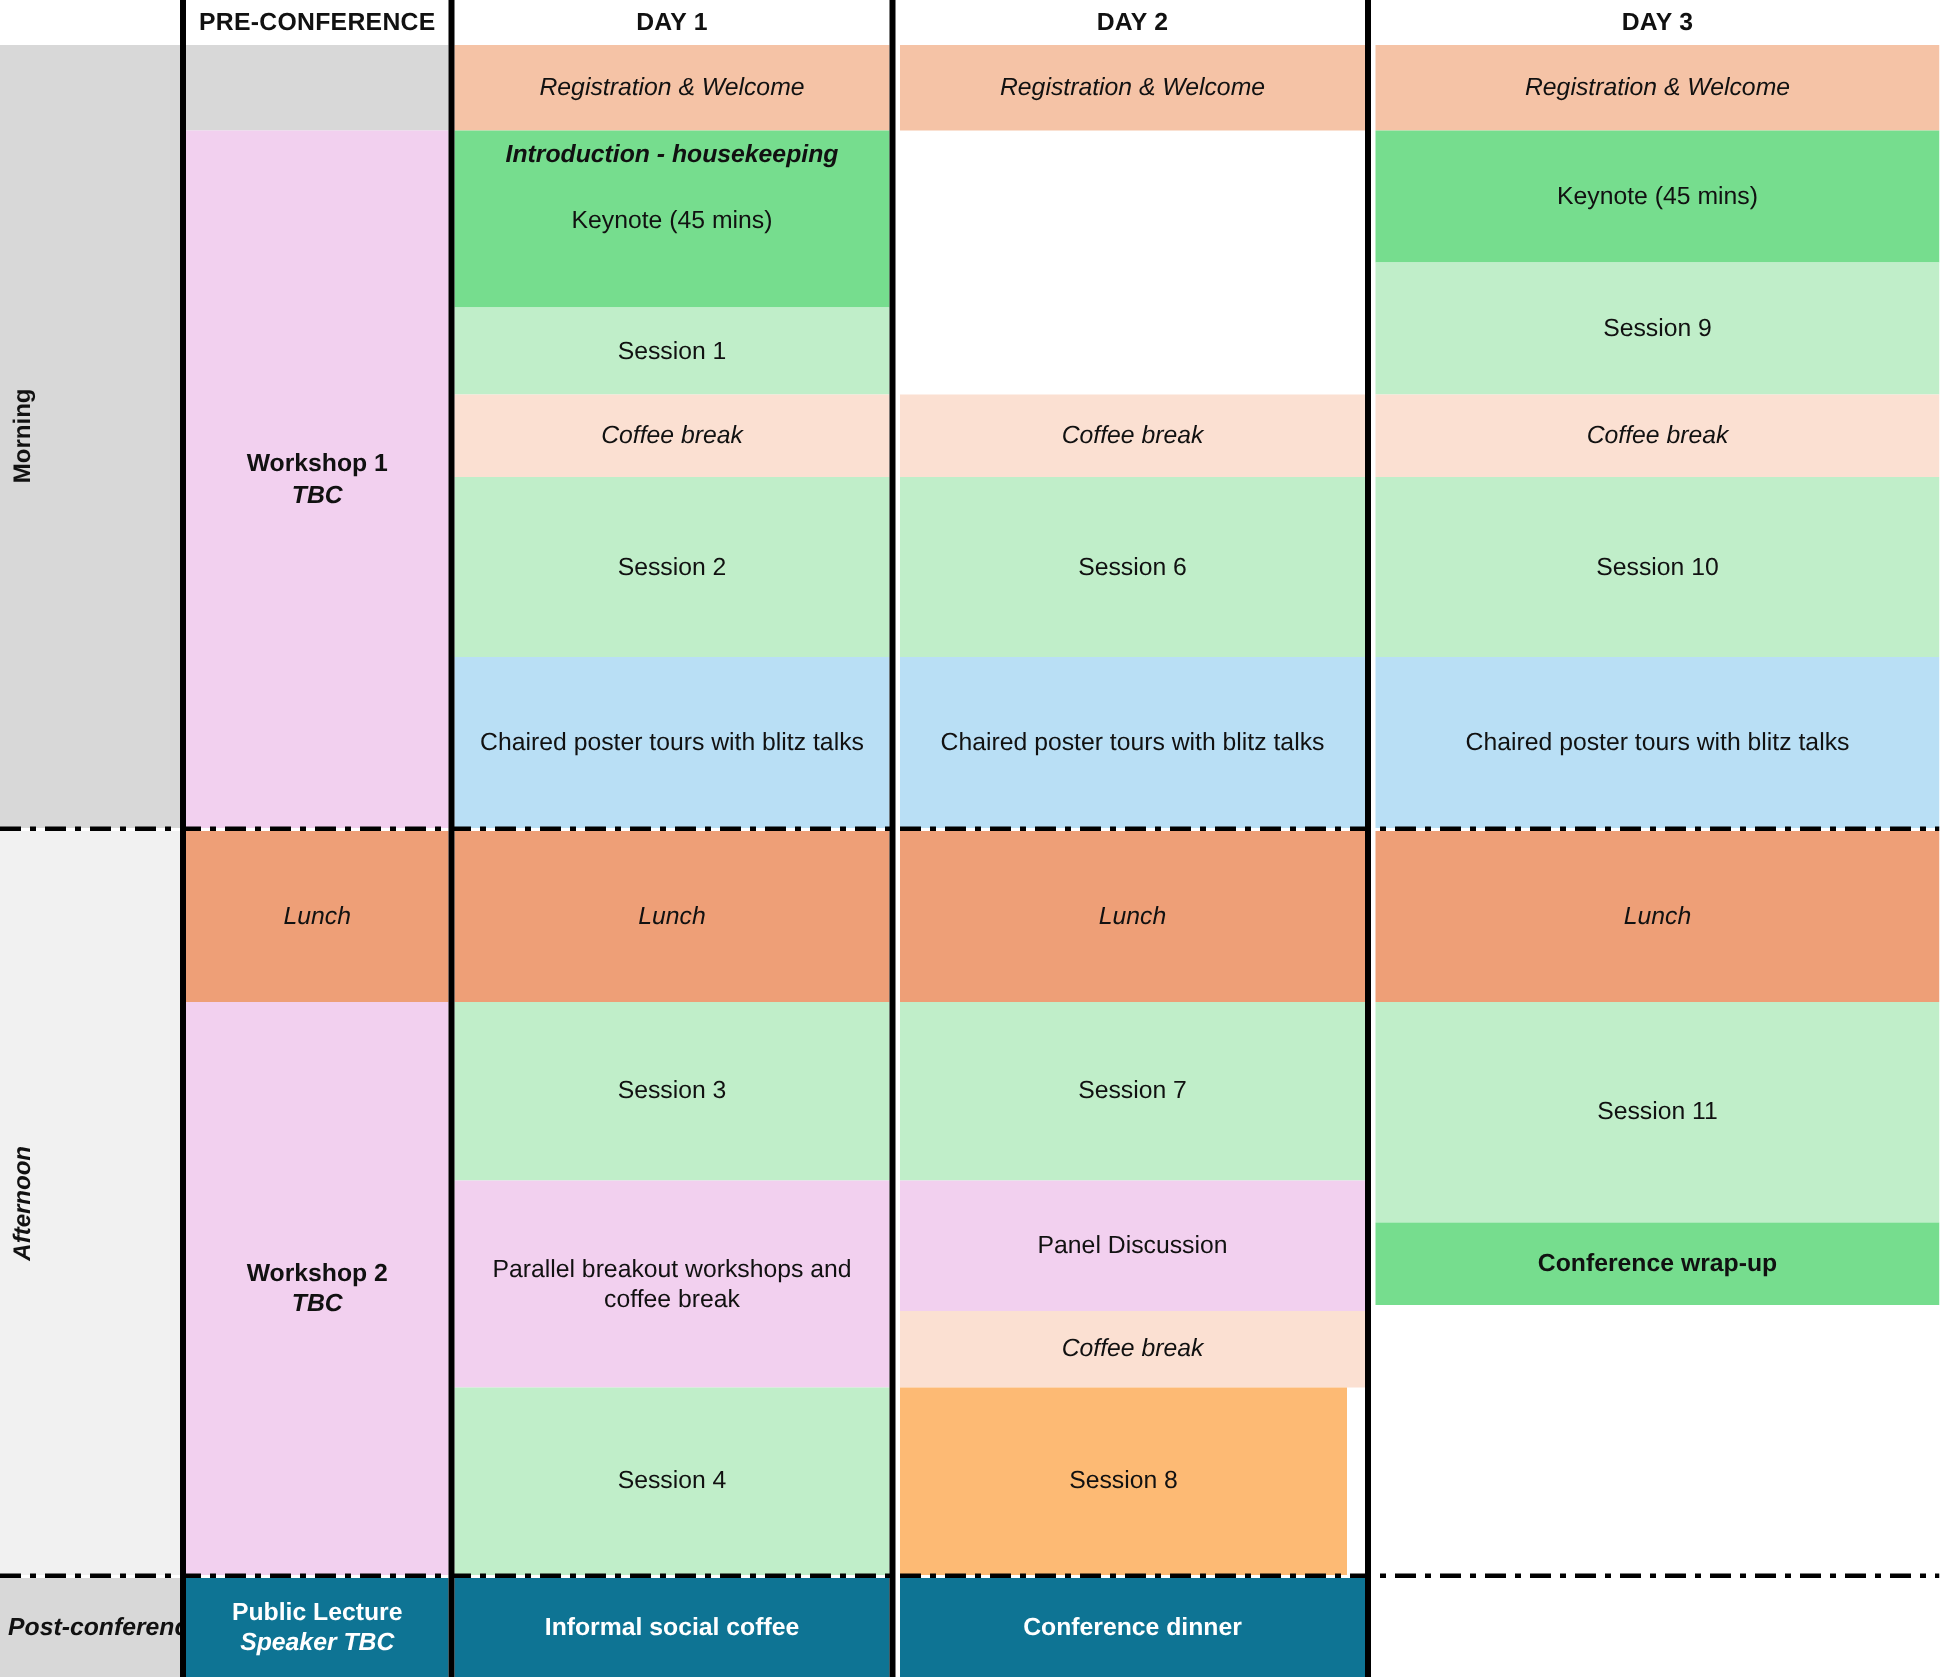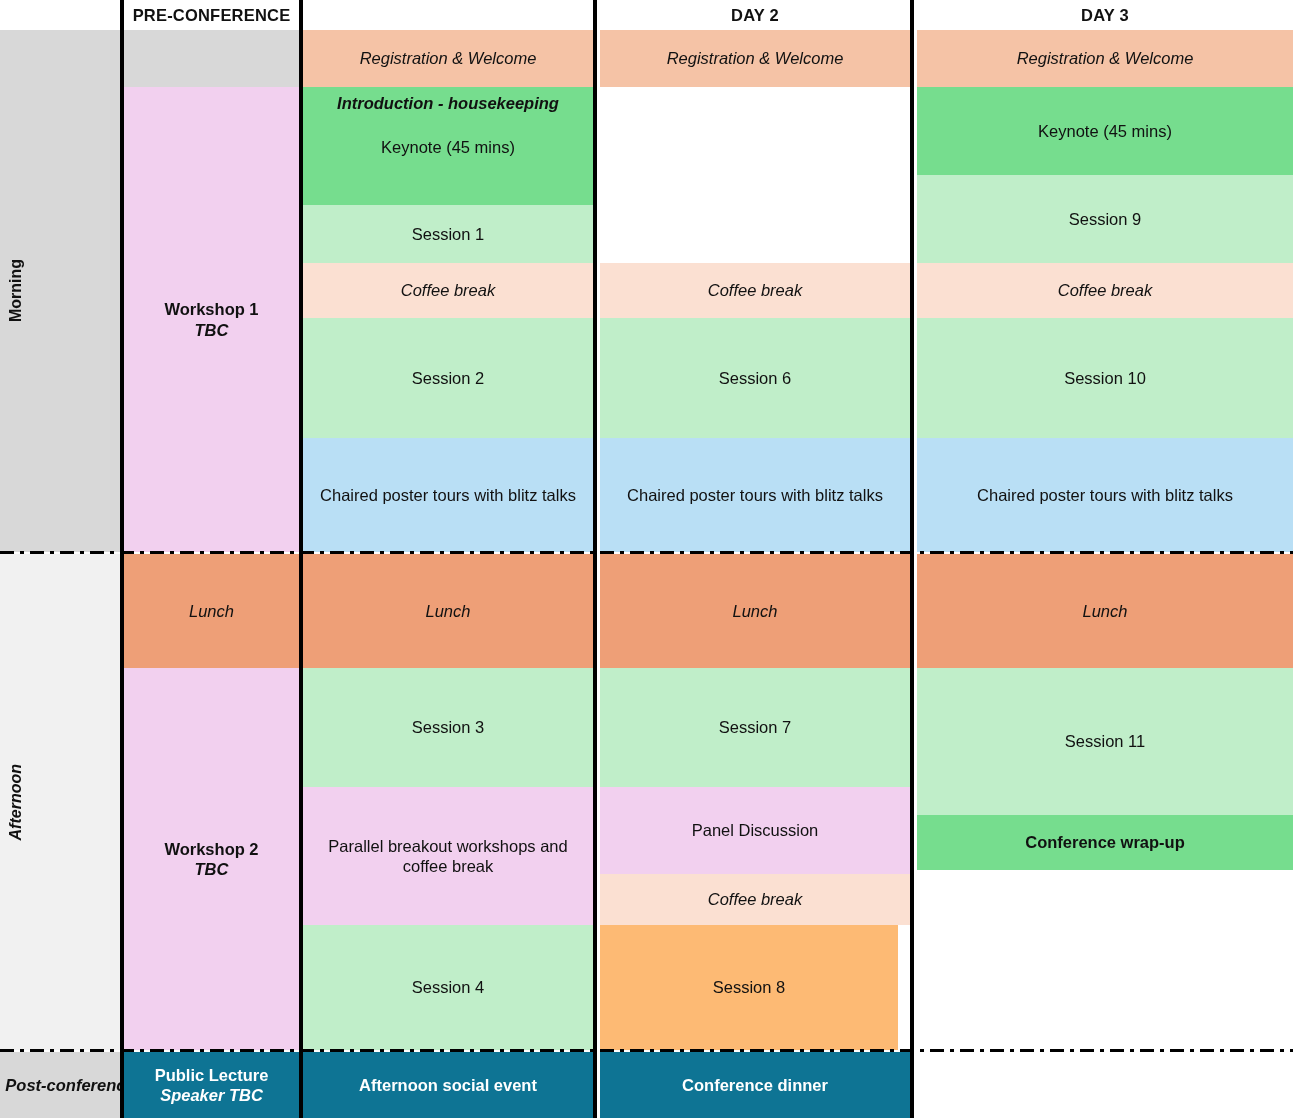--- a/index.html
+++ b/index.html
@@ -69,6 +69,9 @@
   <div class="cell hdr" style="left:124px; top:0px; width:175px; height:30px;">
     <span>PRE-CONFERENCE</span>
   </div>
+  <div class="cell hdr" style="left:303px; top:0px; width:290px; height:30px;">
+    <span>DAY 1</span>
+  </div>
   <div class="cell hdr" style="left:600px; top:0px; width:310px; height:30px;">
     <span>DAY 2</span>
   </div>

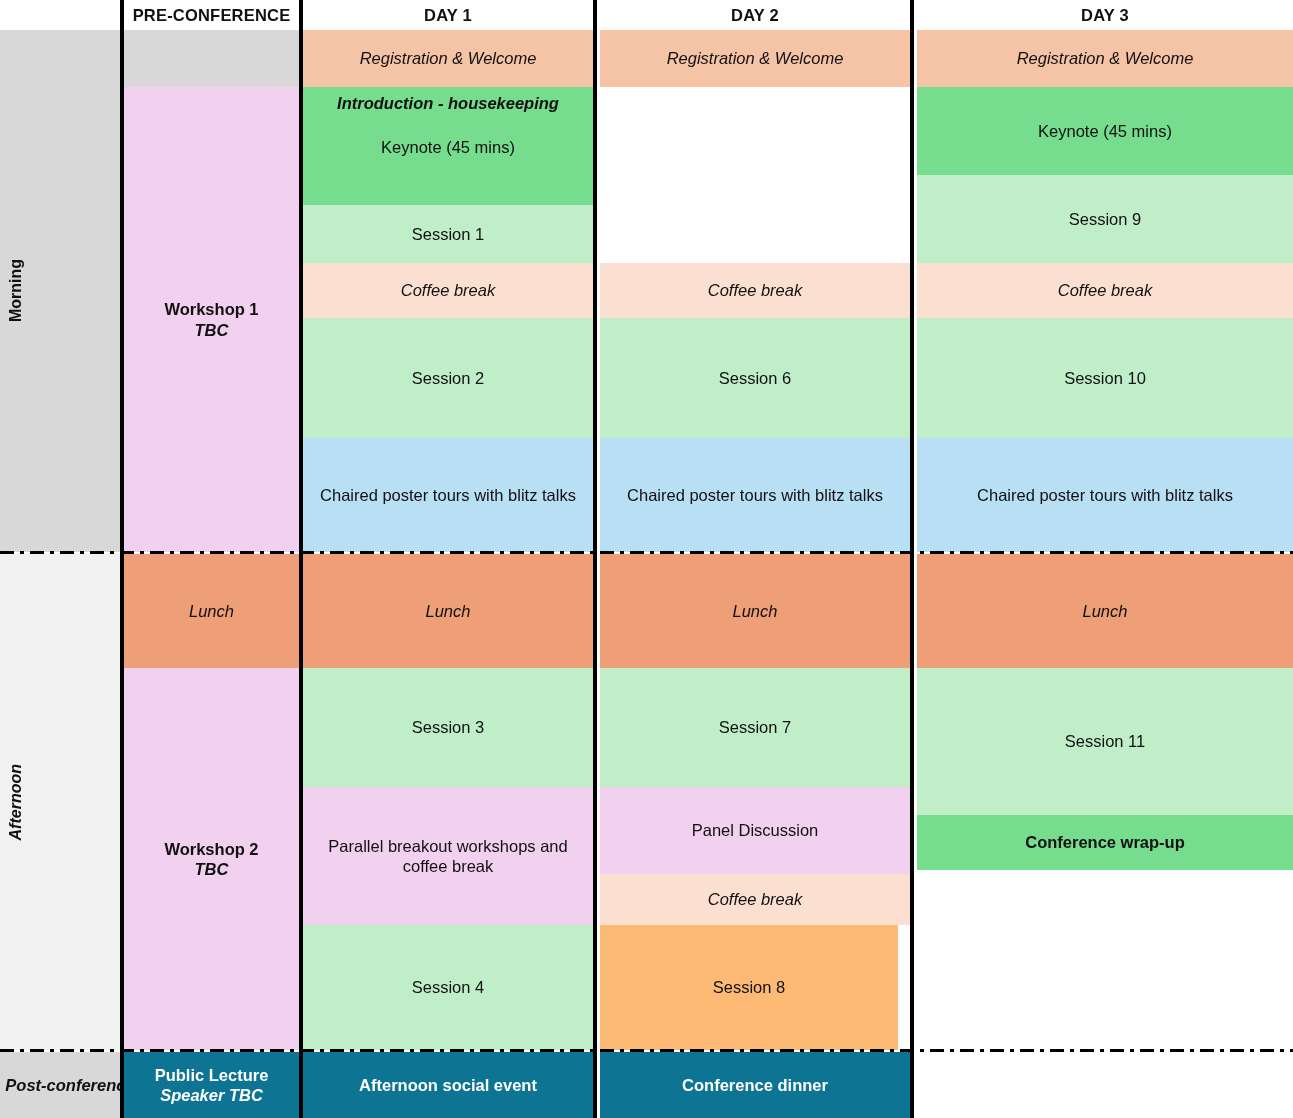--- a/index.html
+++ b/index.html
@@ -153,7 +153,7 @@
   </div>
 
   <div class="cell" style="left:303px; top:1052px; width:290px; height:66px; background:#0e7494;">
-    <span class="bold white-txt">Afternoon social event</span>
+    <span class="bold white-txt">Informal social coffee</span>
   </div>
 
   <div class="cell" style="left:600px; top:30px; width:310px; height:57px; background:#f5c3a6;">

